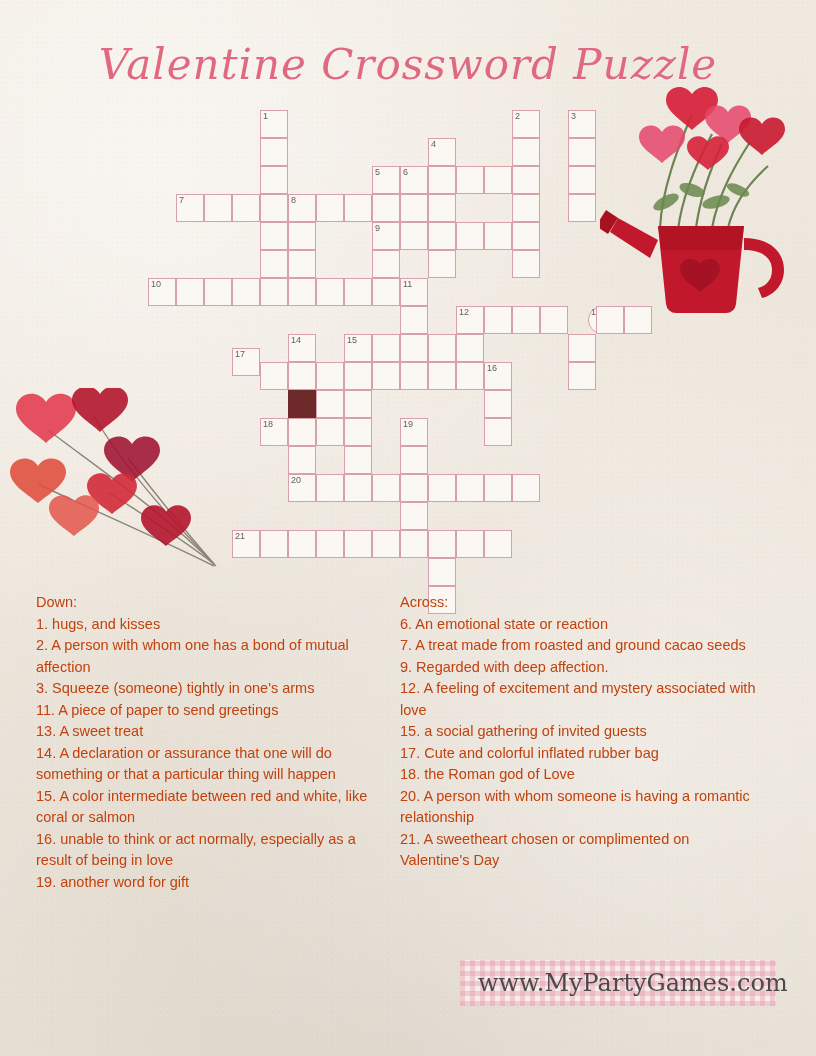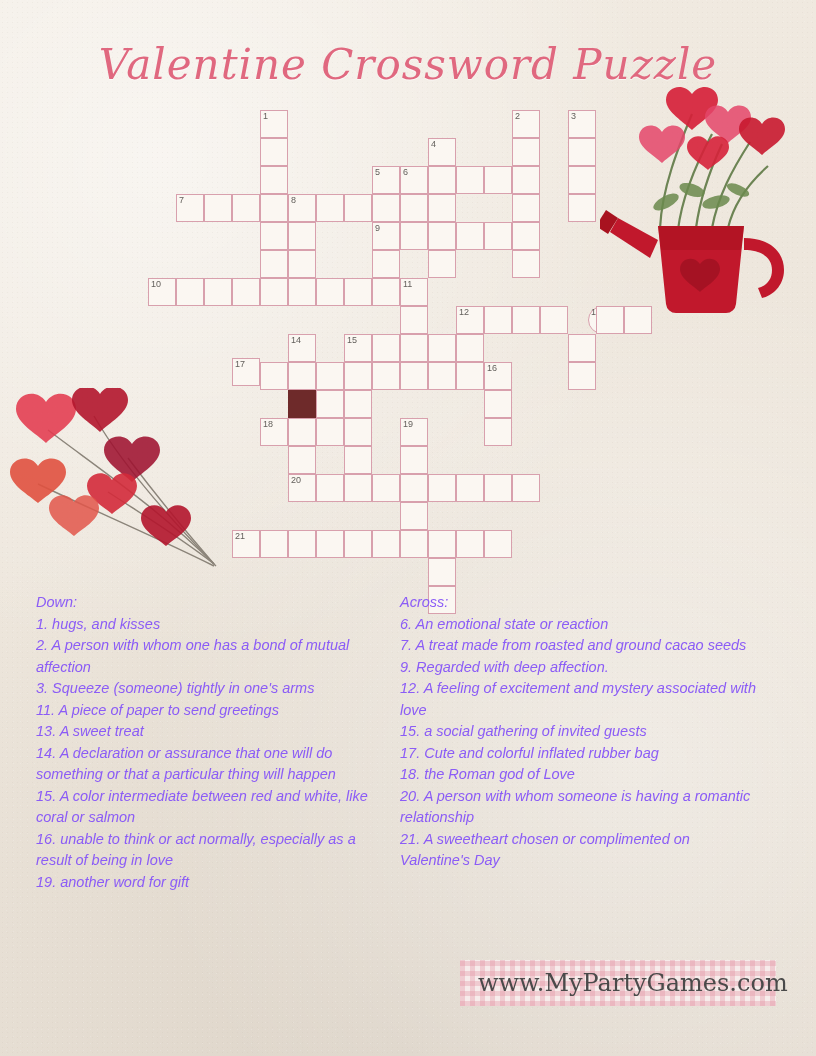--- a/index.html
+++ b/index.html
@@ -256,7 +256,7 @@
     </div>
     <div class="cell" style="left: 484px; top: 390px;"></div>
     <div class="cell" style="left: 484px; top: 418px;"></div>
-    <div class="cell" style="left: 232px; top: 358px;">
+    <div class="cell" style="left: 232px; top: 348px;">
       <span class="num">17</span>
     </div>
     <div class="cell" style="left: 260px; top: 362px;"></div>

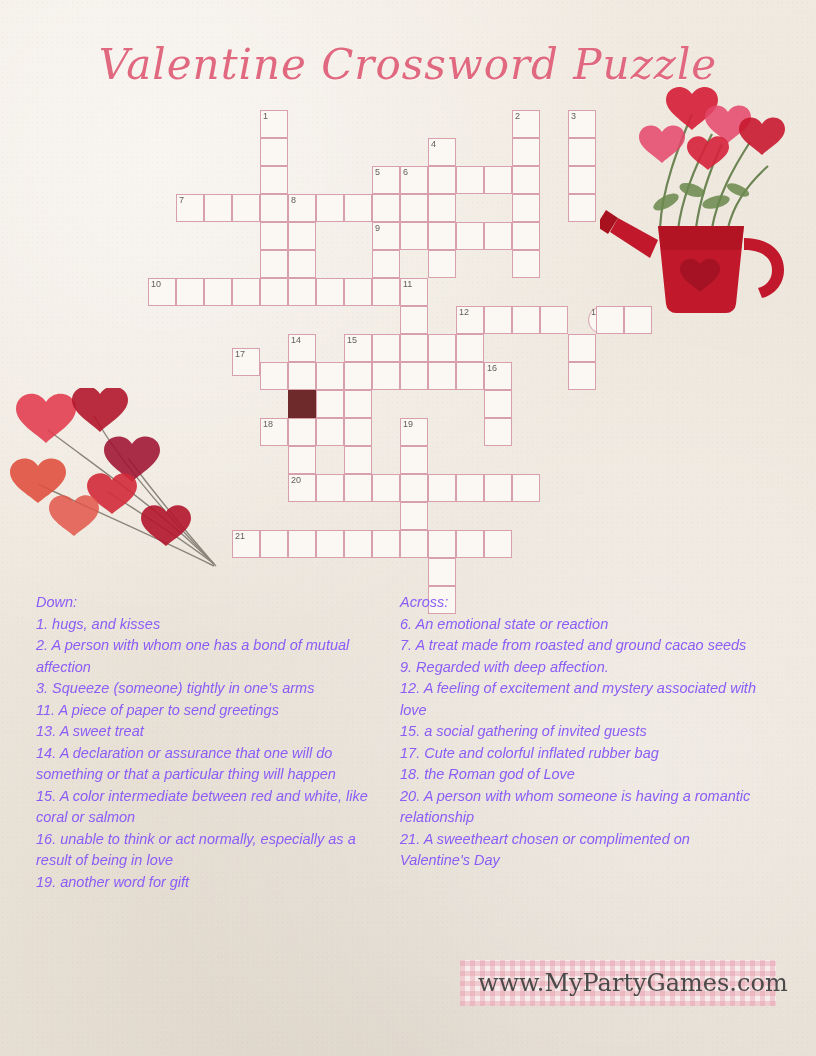--- a/index.html
+++ b/index.html
@@ -87,8 +87,7 @@
     position: absolute;
     font-size: 14.5px;
     line-height: 21.5px;
-    color: #8b5cf6;
-    font-style: italic;
+    color: #c2410c;
   }
   .clues .head {
     display: block;

